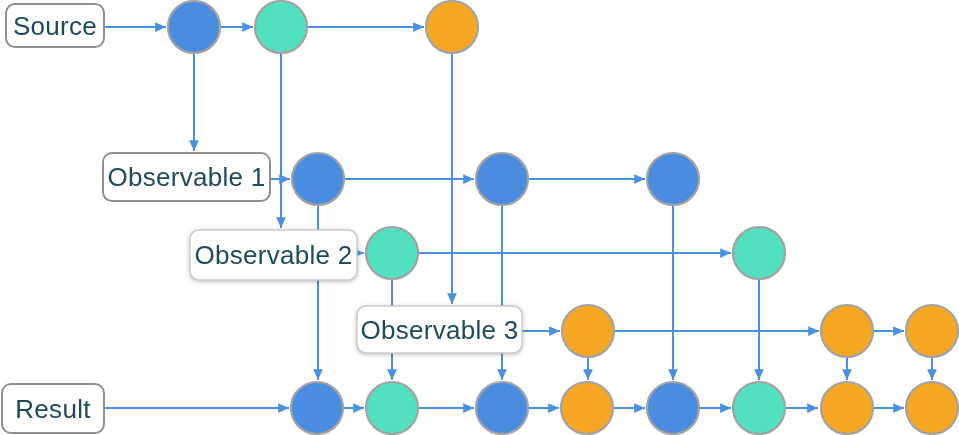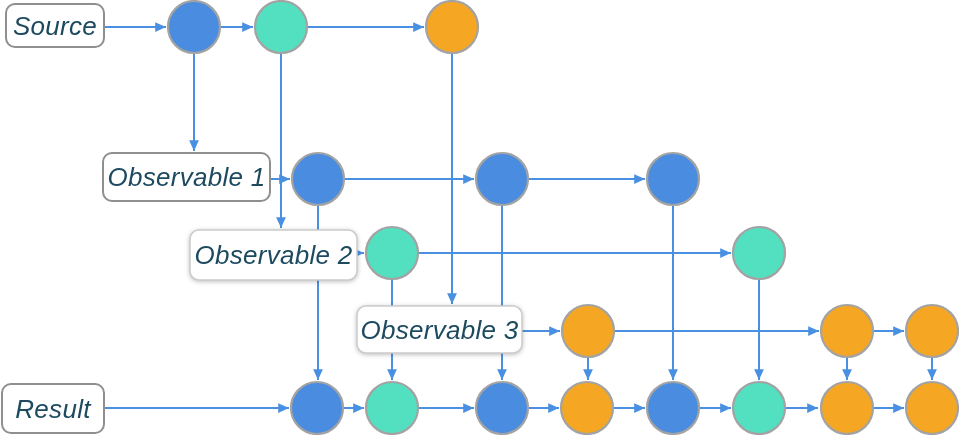--- a/index.html
+++ b/index.html
@@ -14,7 +14,6 @@
     height: 435px;
     background: #ffffff;
     overflow: hidden;
-    font-style: italic;
   }
   svg { display: block; }
   .edge-line {

